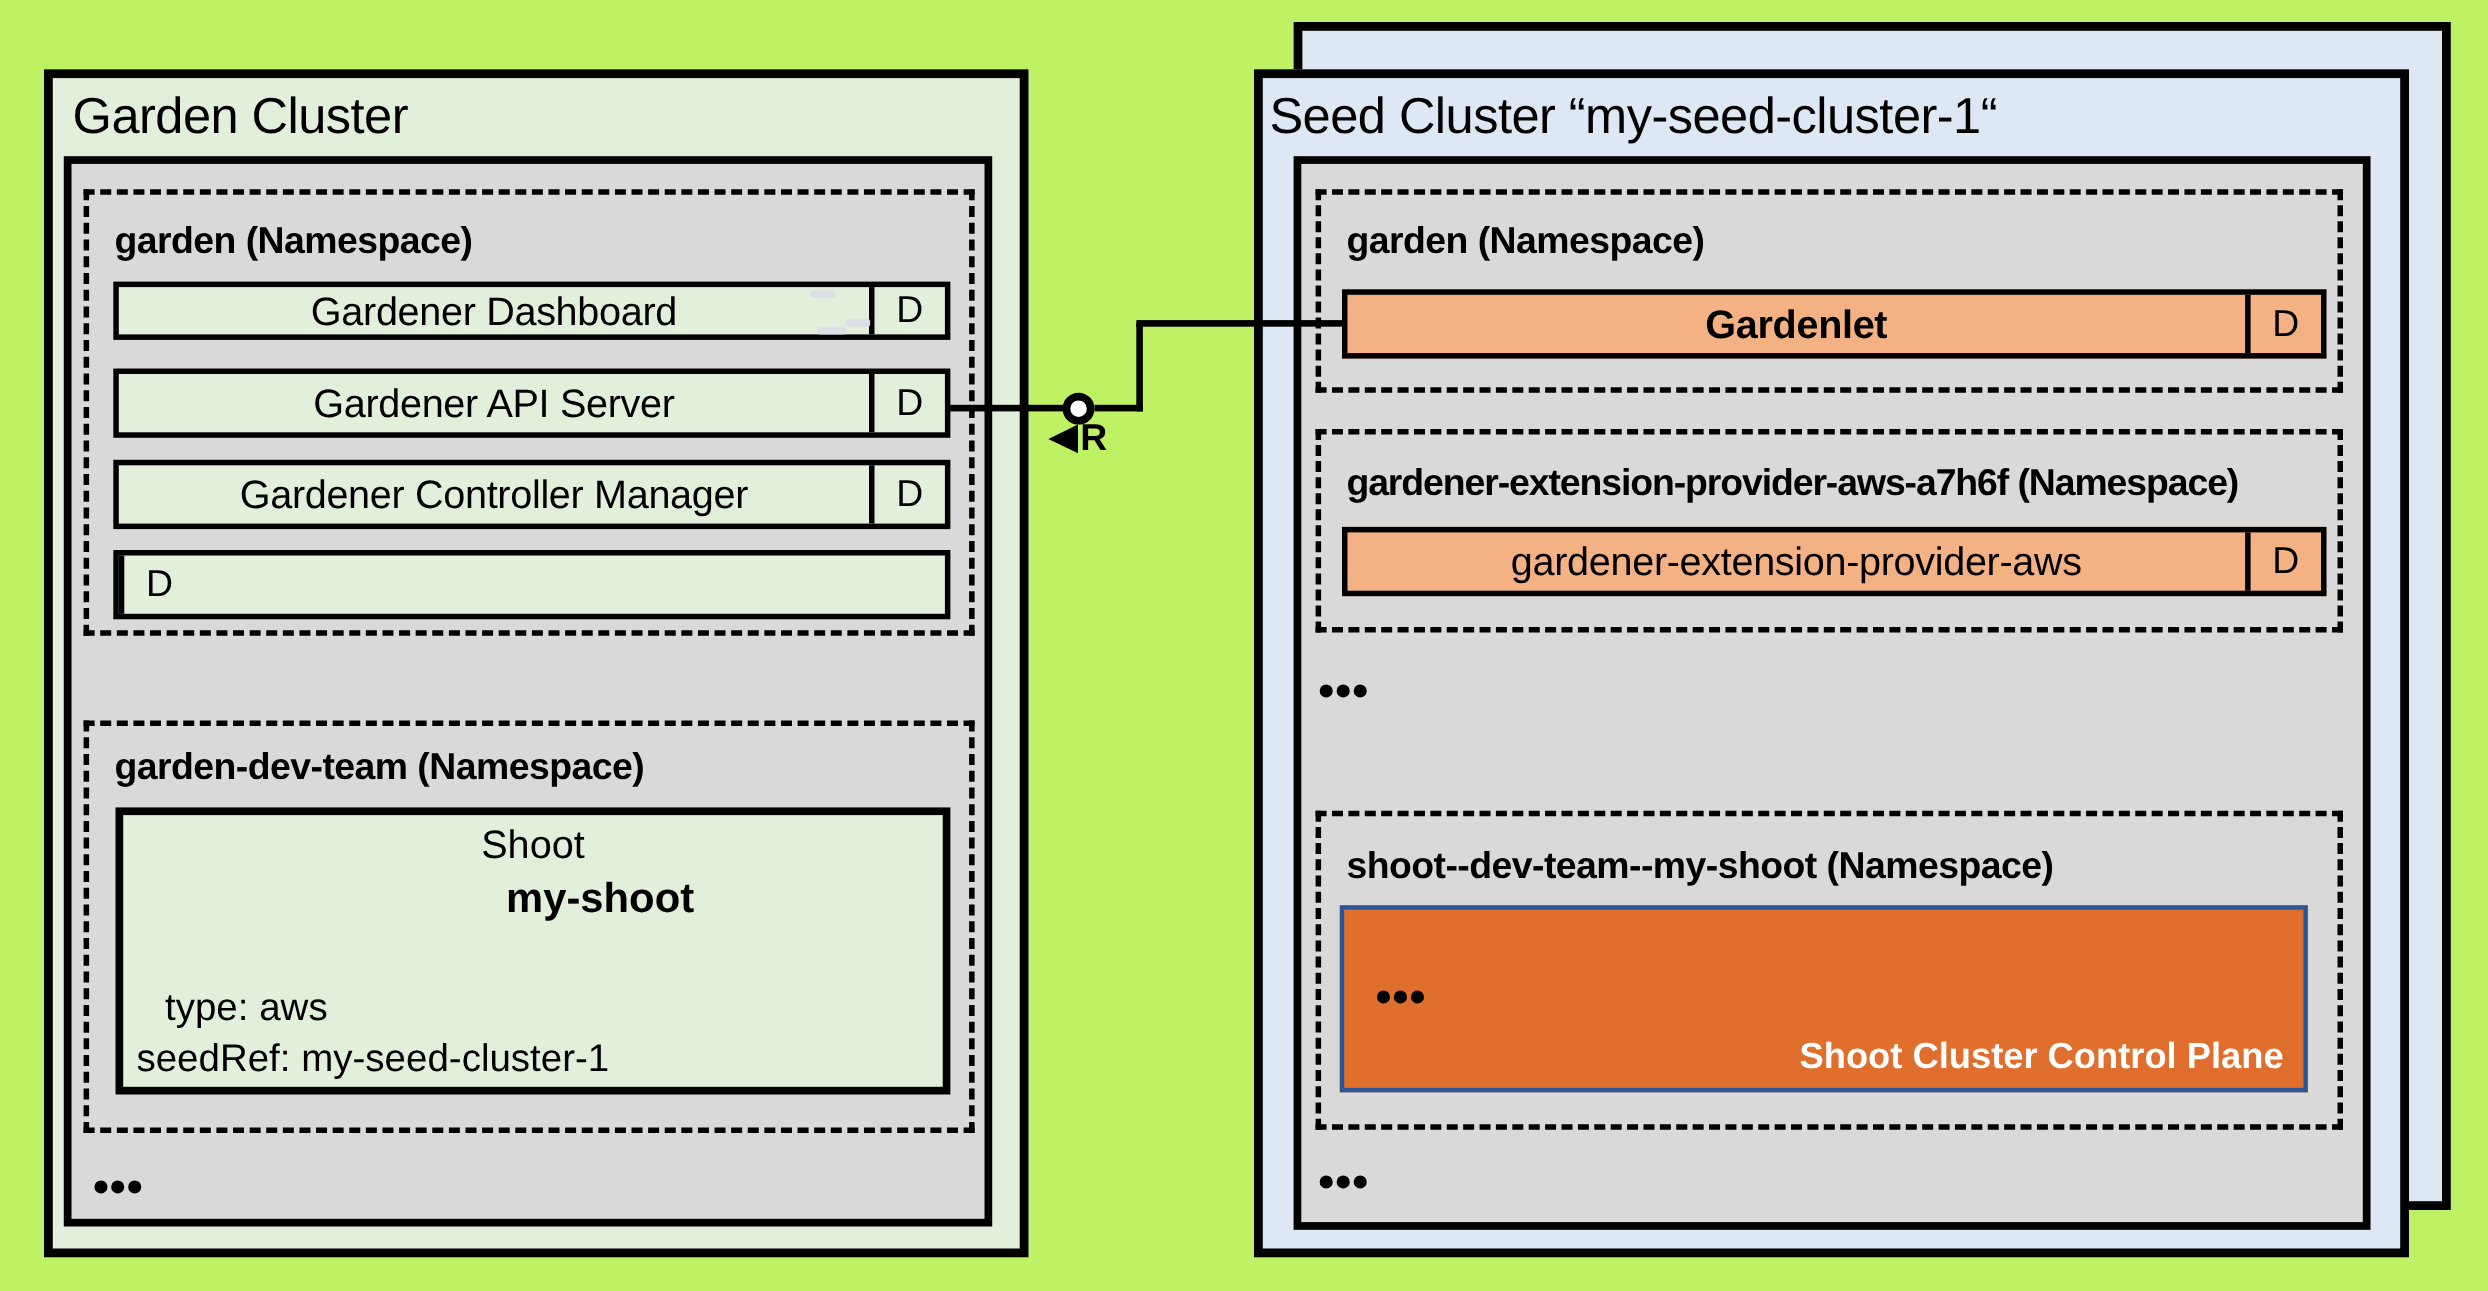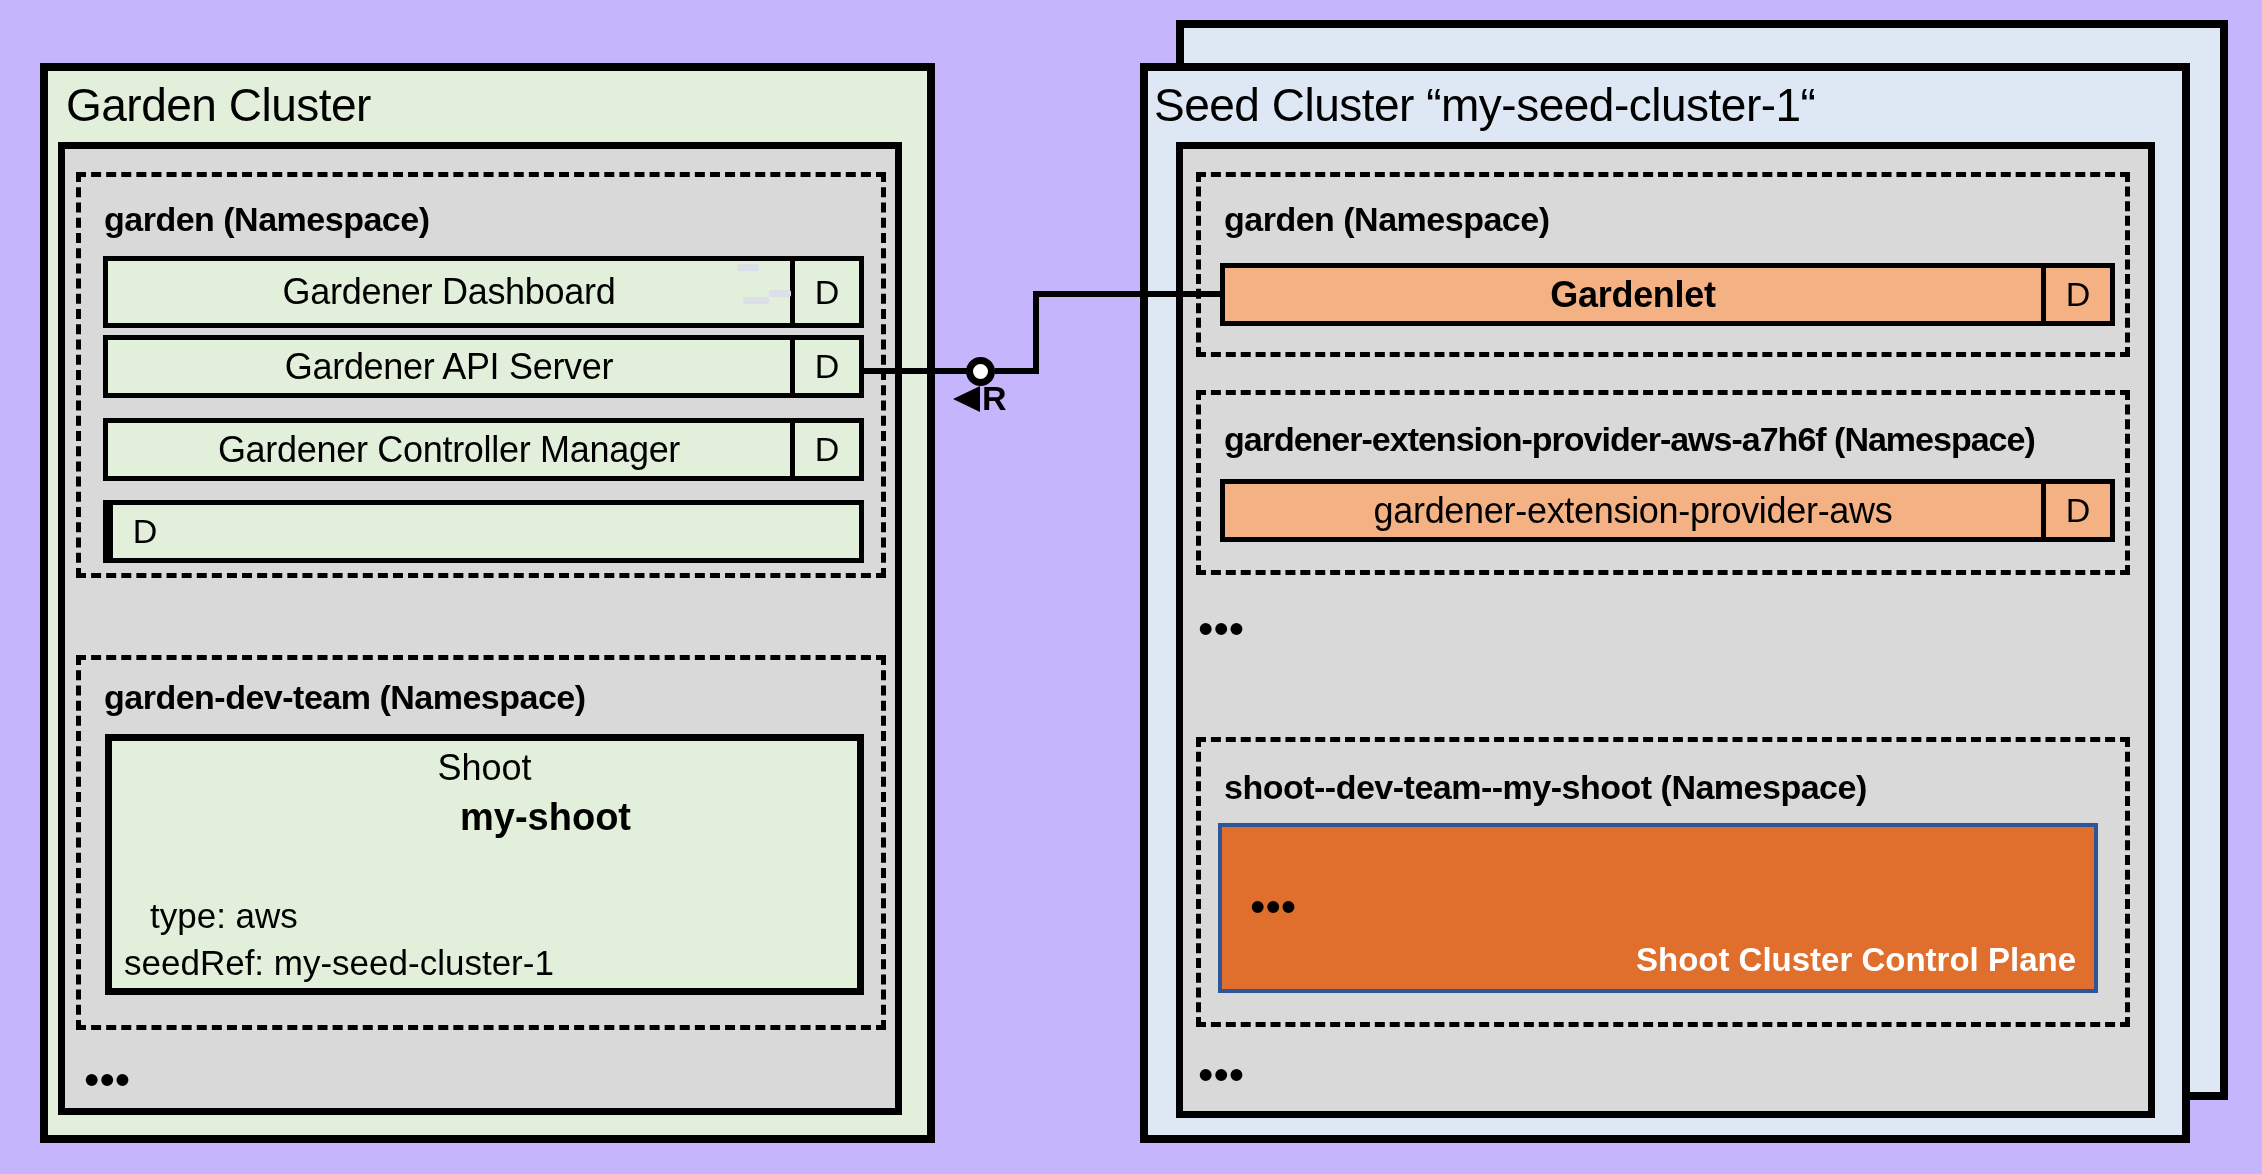--- a/index.html
+++ b/index.html
@@ -4,7 +4,7 @@
 <style>
   html,body{margin:0;padding:0;background:#ffffff;}
   #canvas{
-    position:relative;width:2262px;height:1174px;background:#c4b5fd;overflow:hidden;
+    position:relative;width:2262px;height:1174px;background:#bef264;overflow:hidden;
     font-family:"Liberation Sans",sans-serif;color:#000;
   }
   .abs{position:absolute;box-sizing:border-box;}

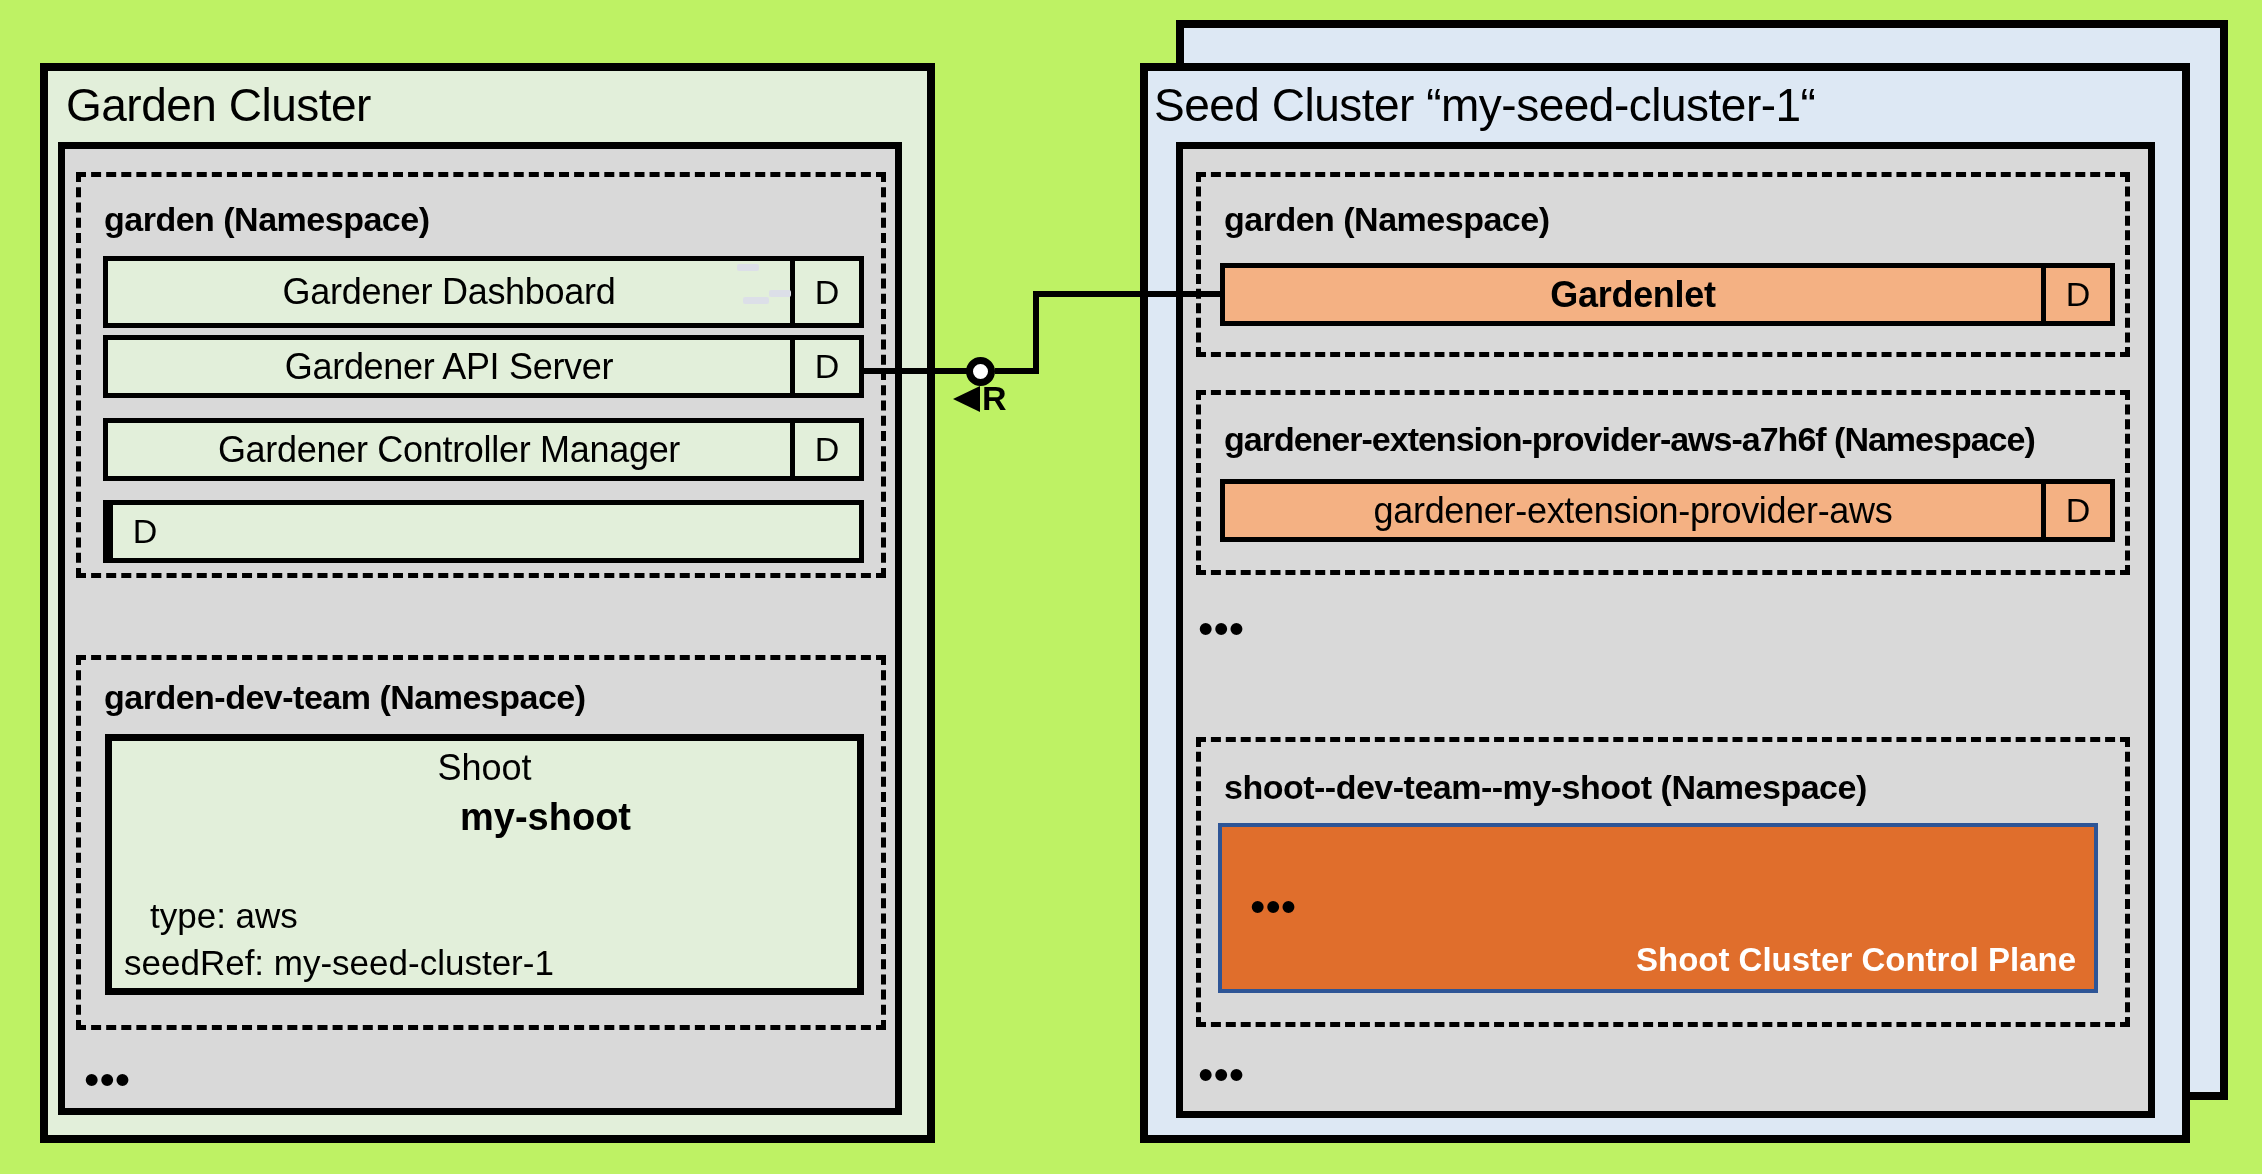--- a/index.html
+++ b/index.html
@@ -45,7 +45,7 @@
   <div class="abs ns" style="left:76px;top:172px;width:810px;height:406px;"></div>
   <div class="abs ns-label" style="left:104px;top:198px;">garden (Namespace)</div>
 
-  <div class="abs comp-row green-fill" style="left:103px;top:256px;width:761px;height:72px;">
+  <div class="abs comp-row green-fill" style="left:103px;top:256px;width:761px;height:53px;">
     <div class="row-main">Gardener Dashboard</div>
     <div class="row-badge">D</div>
   </div>

